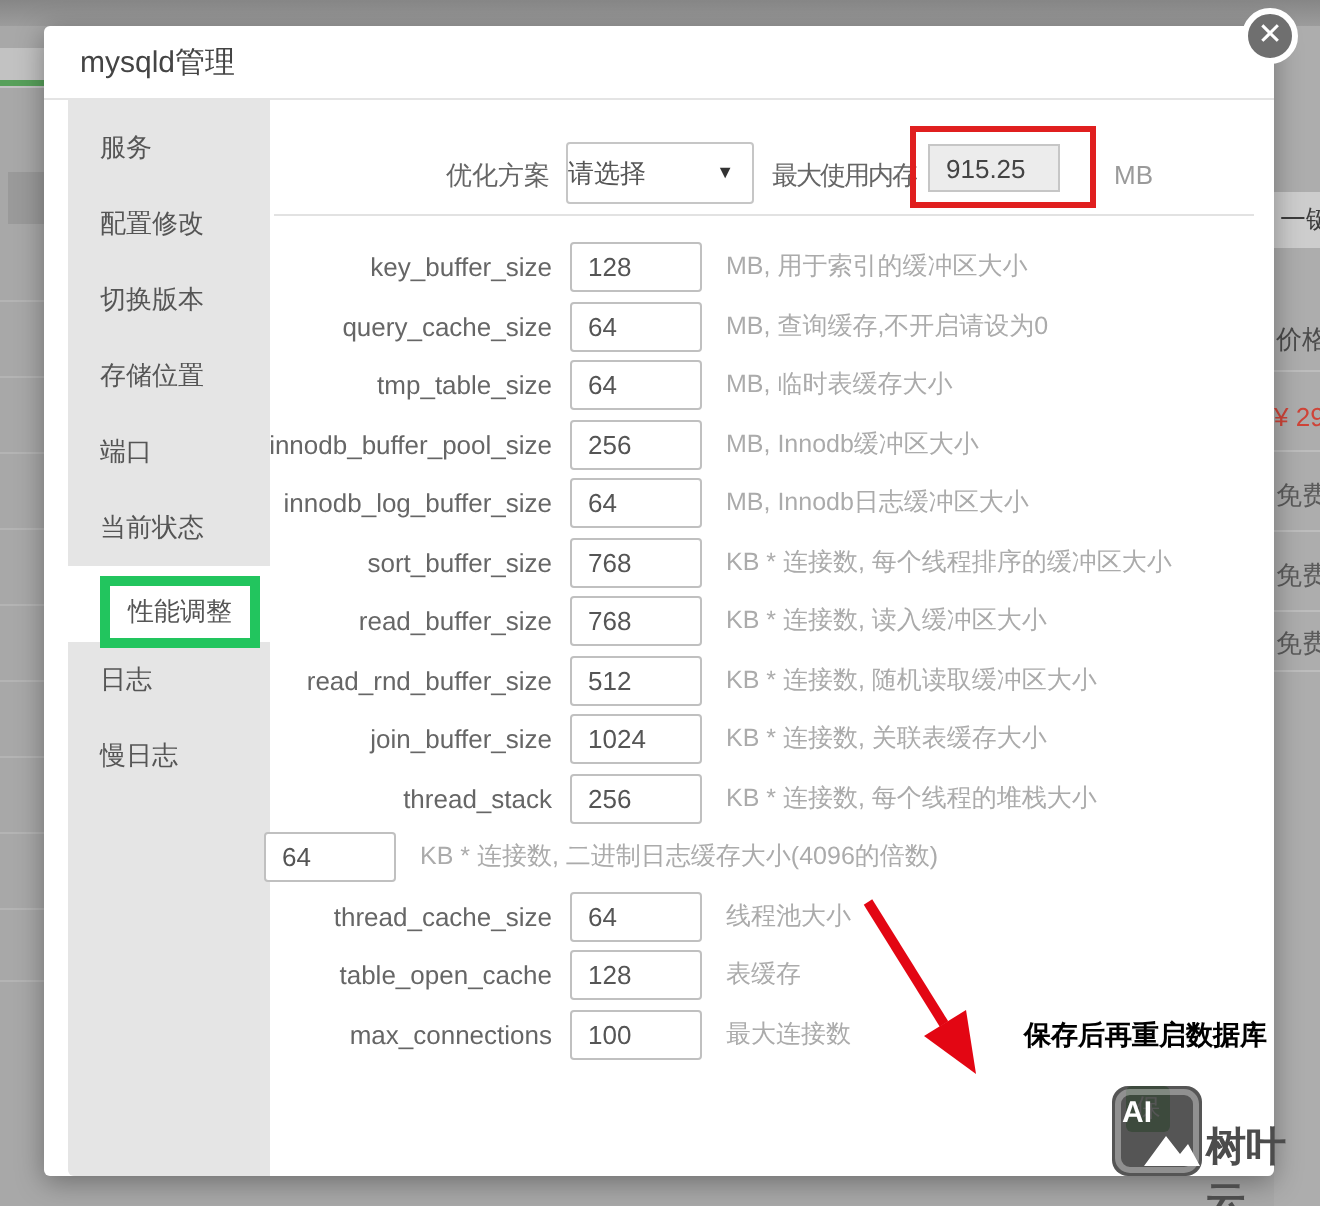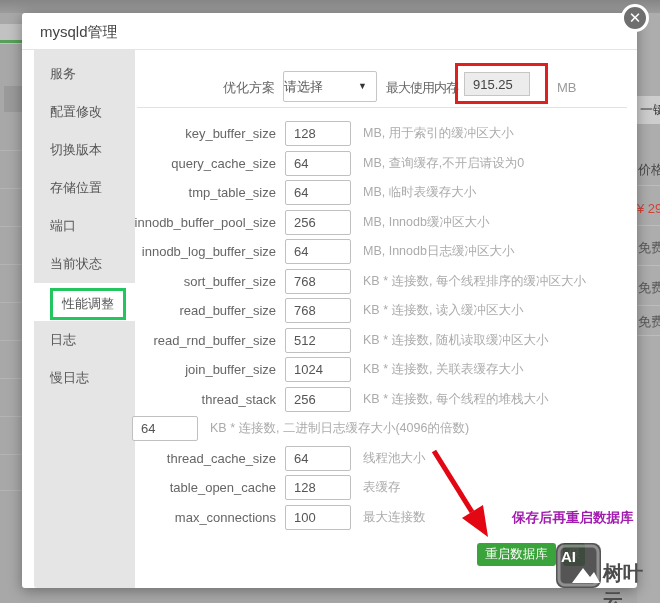--- a/index.html
+++ b/index.html
@@ -39,7 +39,7 @@
     font-size:13px;color:#555;cursor:pointer;}
   .side-item.selected{background:#fff;}
   .side-item.selected .side-label{display:inline-block;line-height:26px;margin-top:5px;
-    padding:0 9px;border:3px solid #22c55e;}
+    padding:0 9px;border:5px solid #22c55e;}
 
   
   .opt-label{position:absolute;left:173px;top:66px;width:80px;text-align:right;

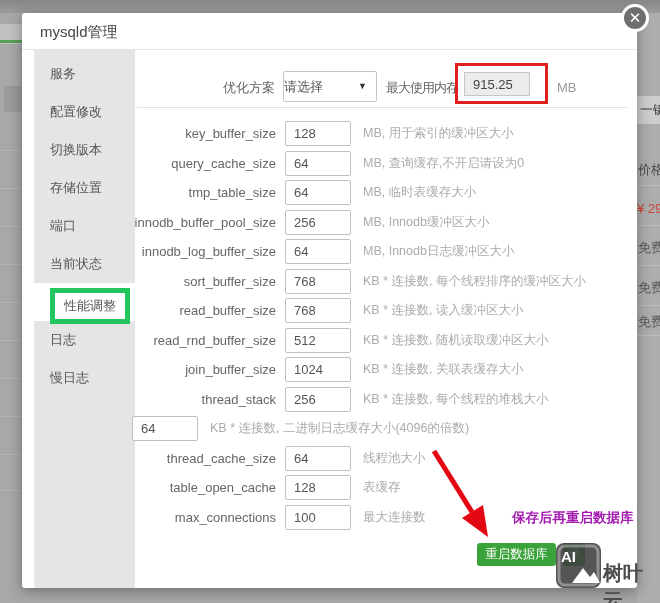--- a/index.html
+++ b/index.html
@@ -62,7 +62,7 @@
     padding-left:8px;font-size:13px;color:#555;flex:none;}
   .fhint{margin-left:12px;font-size:12.5px;color:#ababab;white-space:nowrap;}
 
-  .save-note{position:absolute;left:490px;top:496px;font-size:13.5px;font-weight:bold;color:#a21caf;white-space:nowrap;}
+  .save-note{position:absolute;left:490px;top:496px;font-size:13.5px;font-weight:bold;color:#000000;white-space:nowrap;}
   .btn{position:absolute;top:530px;height:23px;background:#3ba33b;border:none;border-radius:3px;
     color:#fff;font-size:12.5px;text-align:center;line-height:23px;cursor:pointer;padding:0;}
   .btn-restart{left:455px;width:79px;}

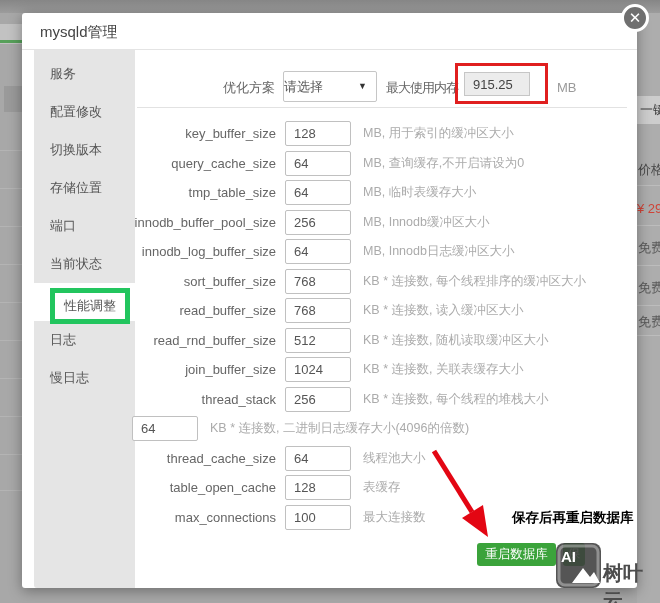--- a/index.html
+++ b/index.html
@@ -219,7 +219,6 @@
 
     <div class="save-note">保存后再重启数据库</div>
 
-    <button class="btn btn-restart">重启数据库</button>
     <button class="btn btn-save">保存</button>
   </div>
 

